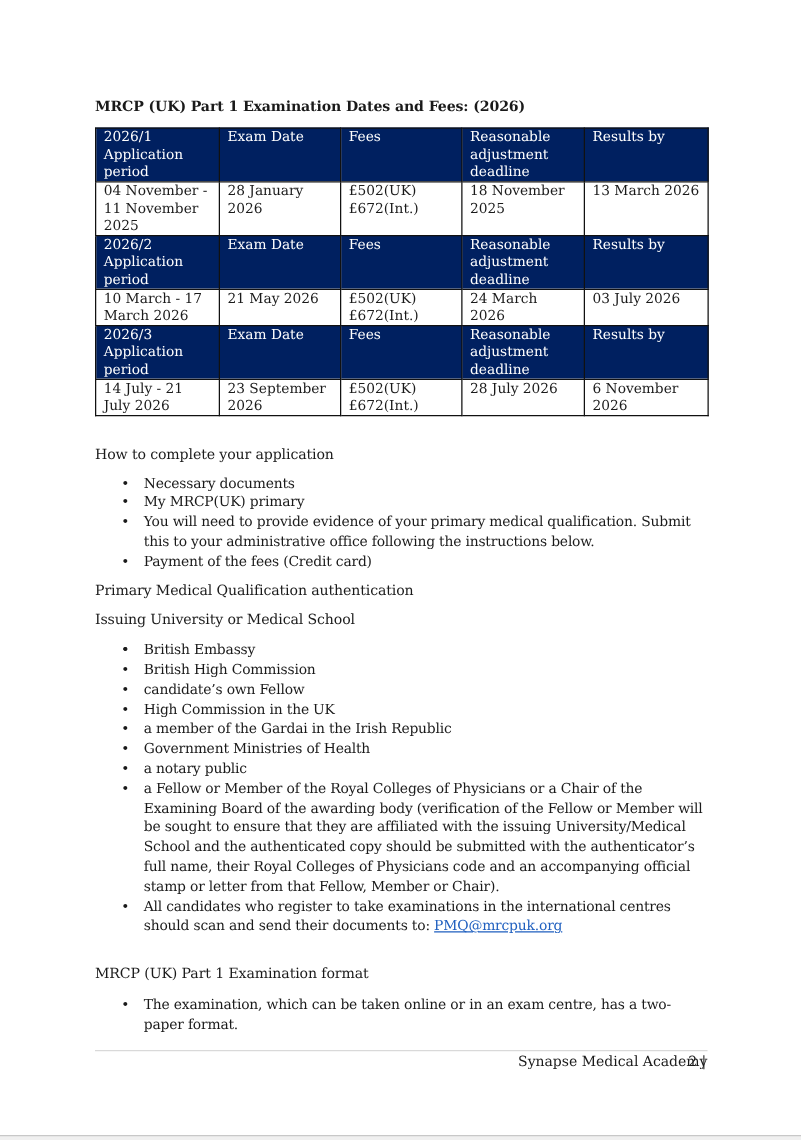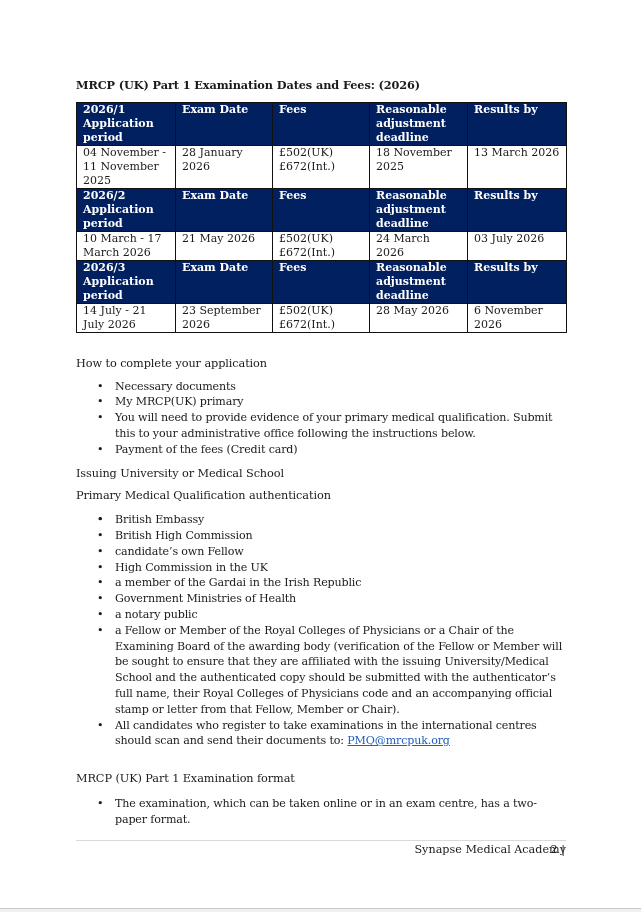--- a/index.html
+++ b/index.html
@@ -14,7 +14,7 @@
     table { border-collapse: collapse; width: 490px; table-layout: fixed; }
     col.c1 { width: 99px; } col.c2 { width: 97px; } col.c3 { width: 97px; } col.c4 { width: 98px; } col.c5 { width: 99px; }
     th, td { border: 1px solid #111; padding: 0 6px 0 6px; vertical-align: top; text-align: left; font-size: 11px; line-height: 14px; }
-    th { background: #002060; color: #fff; font-weight: bold; padding-top: 0; padding-bottom: 0; }
+    th { background: #002060; color: #fff; font-weight: normal; padding-top: 0; padding-bottom: 0; }
     td { background: #fff; color: #1a1a1a; font-weight: normal; }
     td.fees { }
     .section-h { font-weight: normal; font-size: 11.3px; margin: 0; letter-spacing: -0.1px; }

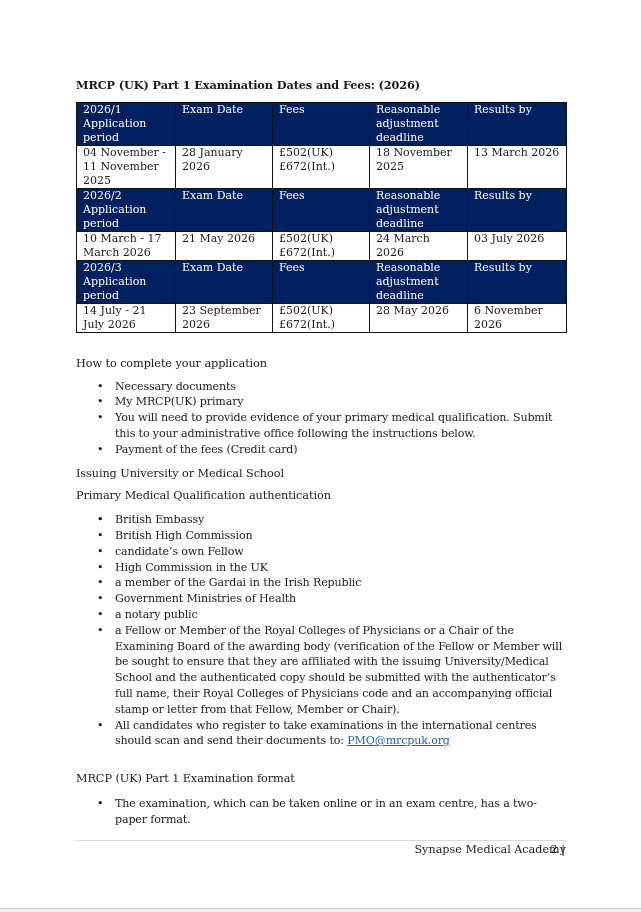--- a/index.html
+++ b/index.html
@@ -93,7 +93,7 @@
             <div>£502(UK)</div>
             <div>£672(Int.)</div>
           </td>
-          <td>28 May 2026</td>
+          <td>28 July 2026</td>
           <td>6 November 2026</td>
         </tr>
       </tbody>

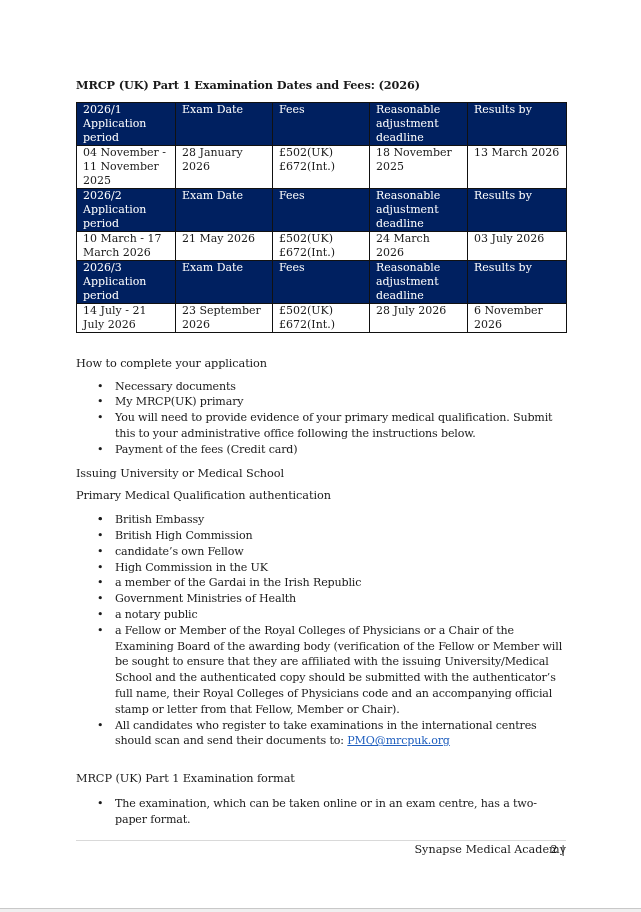--- a/index.html
+++ b/index.html
@@ -107,8 +107,8 @@
       <li><span class="bullet">•</span><span>Payment of the fees (Credit card)</span></li>
     </ul>
 
+    <p class="section-h" style="margin-top:7px;">Primary Medical Qualification authentication</p>
     <p class="section-h" style="margin-top:8px;">Issuing University or Medical School</p>
-    <p class="section-h" style="margin-top:7px;">Primary Medical Qualification authentication</p>
     <ul style="margin-top:8px;">
       <li><span class="bullet">•</span></li>
       <li><span class="bullet">•</span><span>British Embassy</span></li>

